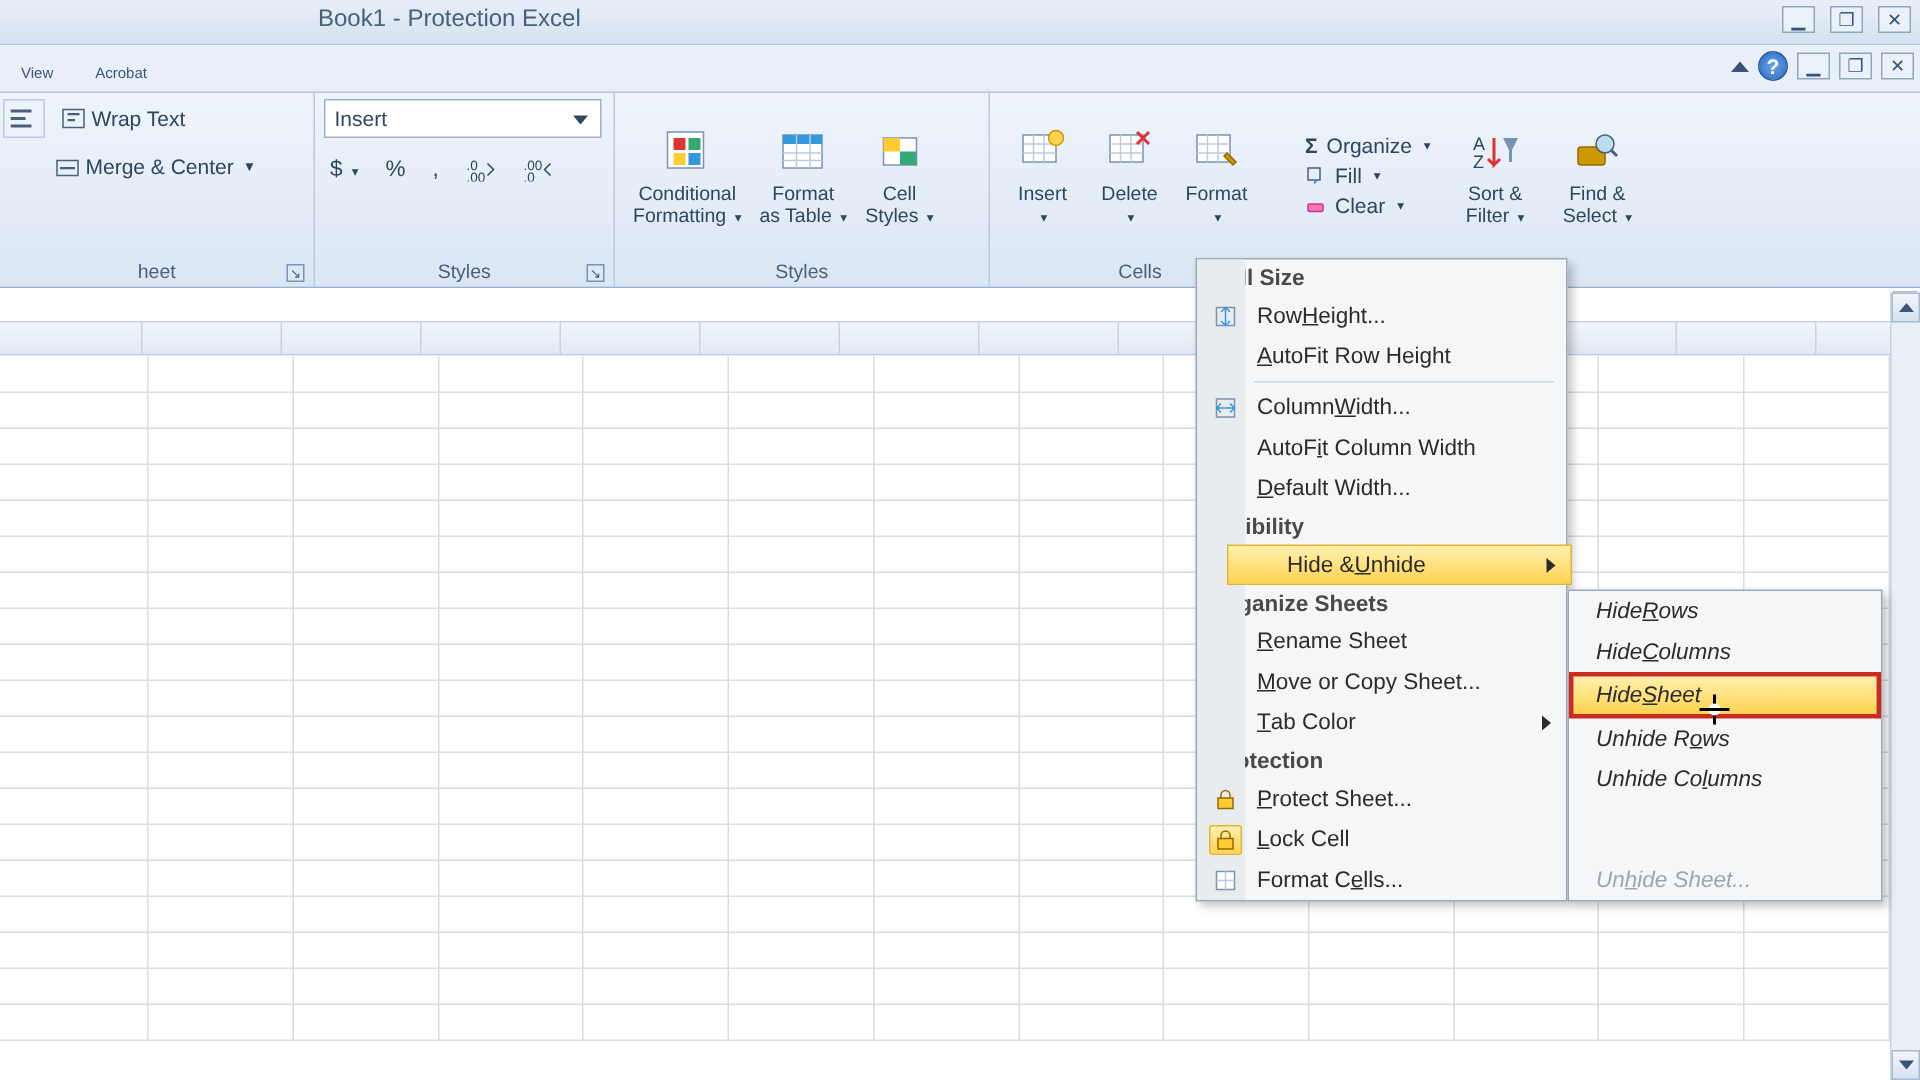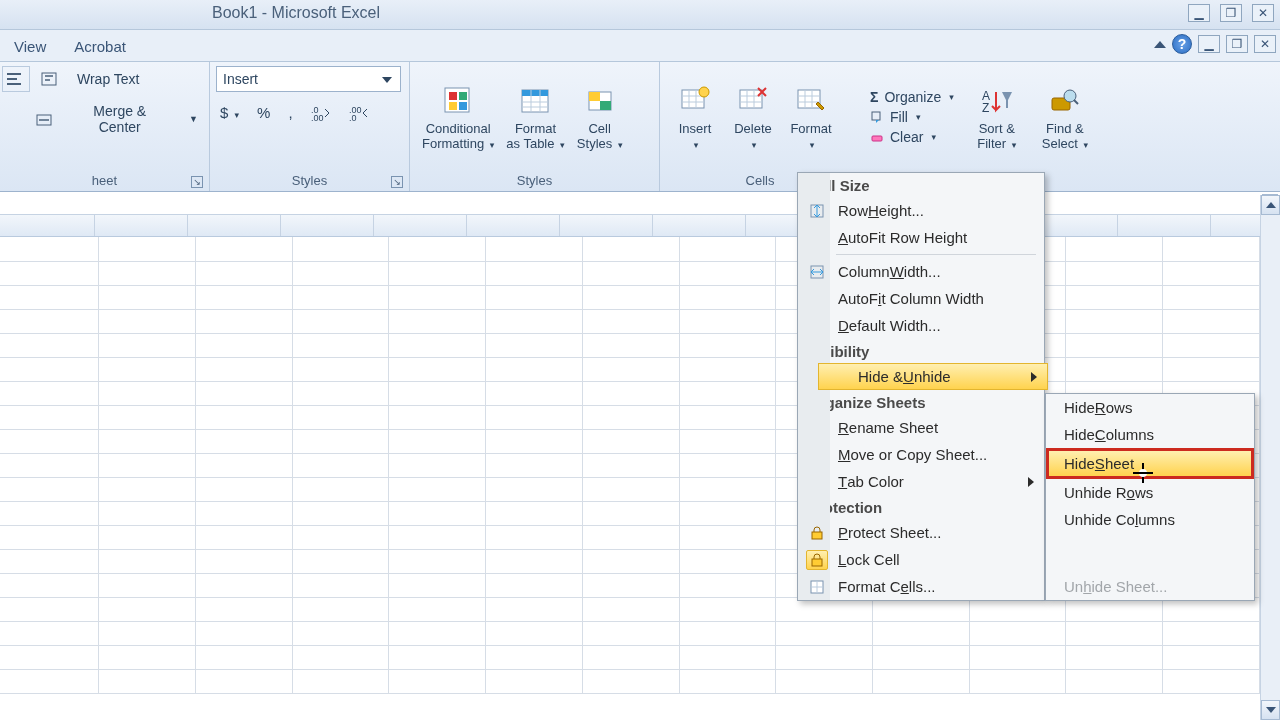--- a/index.html
+++ b/index.html
@@ -89,7 +89,7 @@
 <body>
 
 <div class="titlebar">
-  <div class="title">Book1 - Microsoft Excel</div>
+  <div class="title">Book1 - Protection Excel</div>
   <div class="win-controls">
     <div class="win-btn">▁</div>
     <div class="win-btn">❐</div>

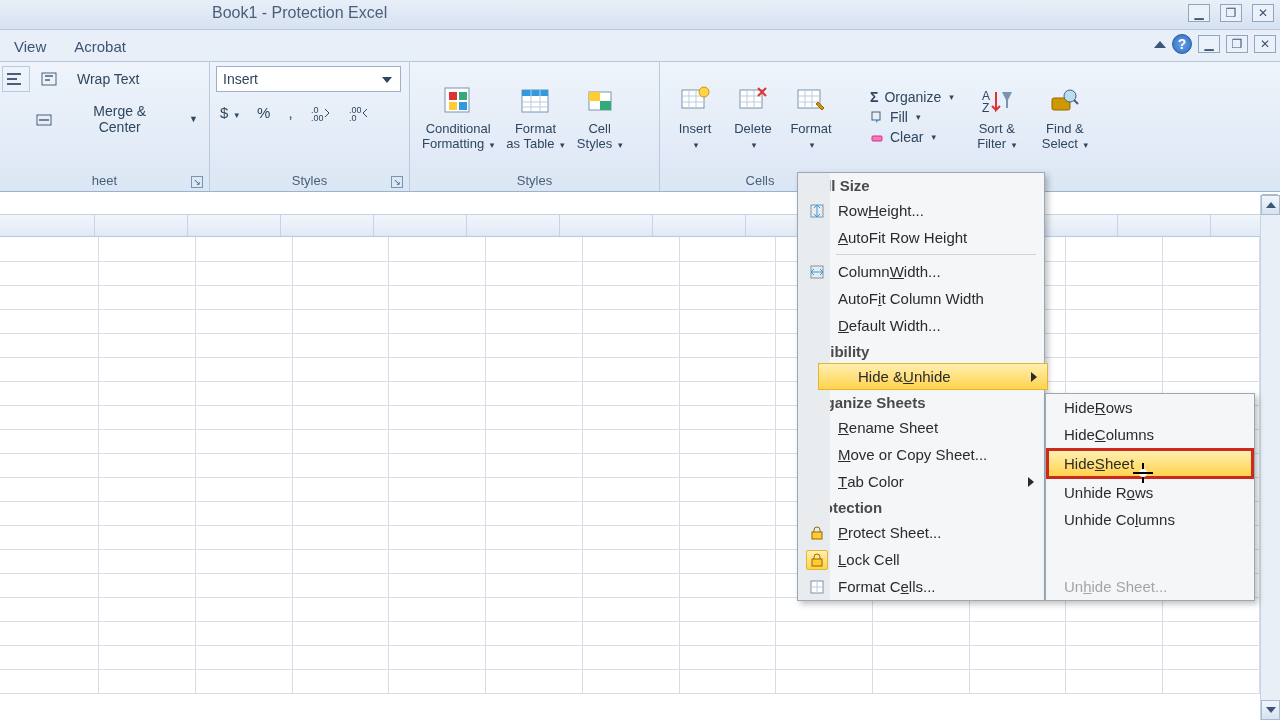--- a/index.html
+++ b/index.html
@@ -13,7 +13,7 @@
 
   
   .tabrow { height:32px; background:#e8eff8; border-bottom:1px solid #b5c7db; display:flex; align-items:flex-end; padding-left:0; position:relative;}
-  .tab { padding:5px 14px 6px; color:#3a5577; font-size:15px; }
+  .tab { padding:5px 14px 6px; color:#3a5577; font-size:10px; }
   .help-row { position:absolute; right:4px; top:4px; display:flex; gap:6px; align-items:center;}
   .help-btn { width:22px; height:18px; border:1px solid #8fa6bf; background:#eaf1f9; display:flex; align-items:center; justify-content:center; font-size:12px; color:#3a5577;}
   .help-circle { width:20px; height:20px; border-radius:50%; background:radial-gradient(#6aa2e8,#2a6cc2); color:#fff; font-weight:bold; display:flex; align-items:center; justify-content:center; font-size:14px; border:1px solid #2a5c9c;}

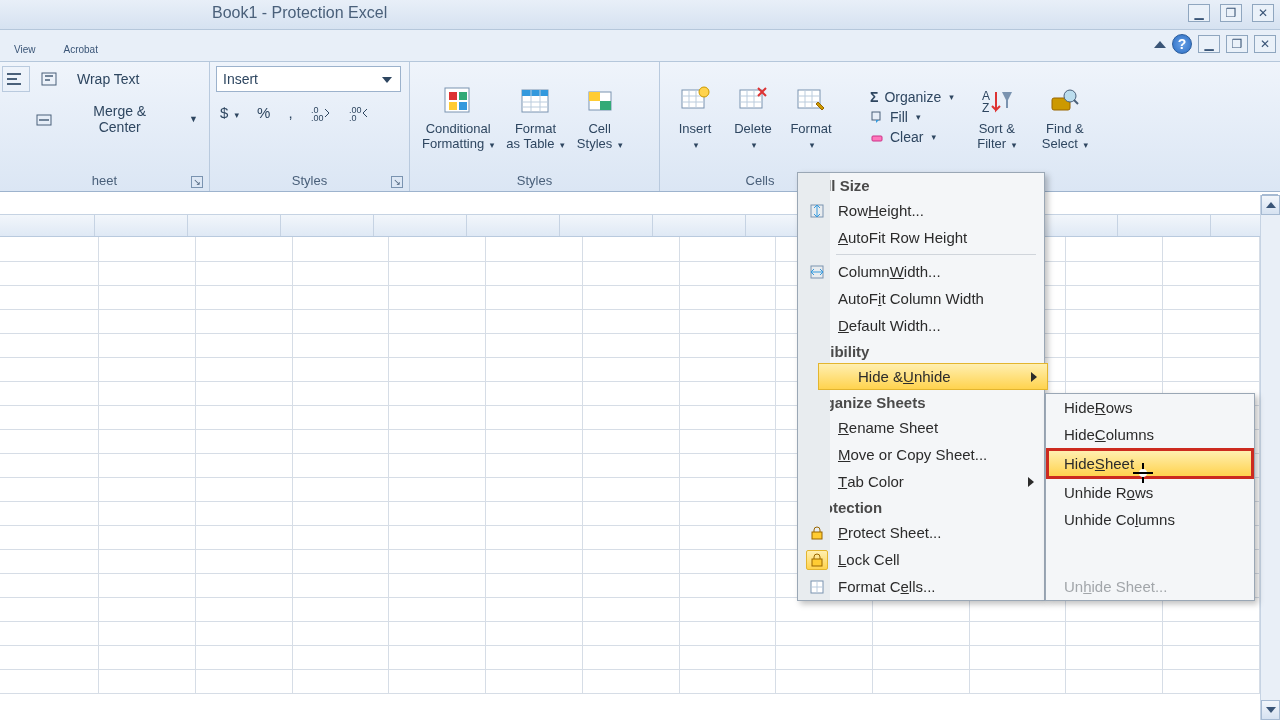--- a/index.html
+++ b/index.html
@@ -26,7 +26,7 @@
   .group-label { text-align:center; font-size:13px; color:#4a607a; padding:2px 0 3px; position:relative;}
   .dialog-launcher { position:absolute; right:6px; bottom:3px; width:12px;height:12px; border:1px solid #7a93b0; font-size:9px; line-height:10px; text-align:center; color:#4a607a;}
 
-  .btn { display:flex; align-items:center; gap:20px; padding:3px 5px; font-size:14px; color:#2e4660; }
+  .btn { display:flex; align-items:center; gap:4px; padding:3px 5px; font-size:14px; color:#2e4660; }
   .big-btn { display:flex; flex-direction:column; align-items:center; justify-content:flex-start; padding:2px 6px; font-size:13px; color:#2e4660; text-align:center; gap:2px; min-width:58px;}
   .big-btn .icon { width:36px; height:36px; display:flex; align-items:center; justify-content:center; }
   .dd-arrow { font-size:9px; color:#2e4660; margin-left:2px;}

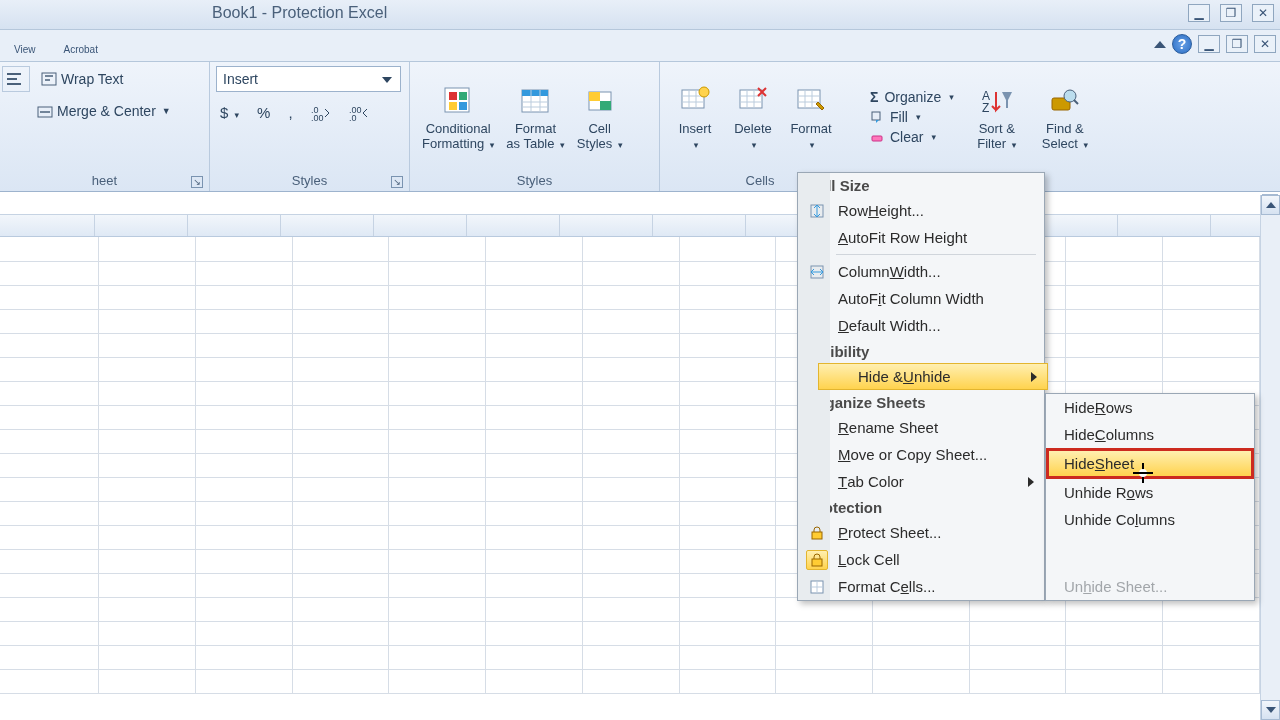--- a/index.html
+++ b/index.html
@@ -74,7 +74,7 @@
   .menu .sep { height:1px; background:#d0d5db; margin:3px 8px 3px 38px;}
   .menu .icon-strip { position:absolute; left:0; top:0; bottom:0; width:32px; background:#e8ecef;}
 
-  .submenu .item { min-width:195px; padding-left:18px;}
+  .submenu .item { min-width:195px; padding-left:18px;font-style:italic;}
   .submenu .item.hl { background:linear-gradient(#ffefb0,#ffd34e); border:3px solid #cc2a1f; padding:4px 15px;}
   .submenu .item.disabled { color:#a2a6aa;margin-top:40px; }
 

